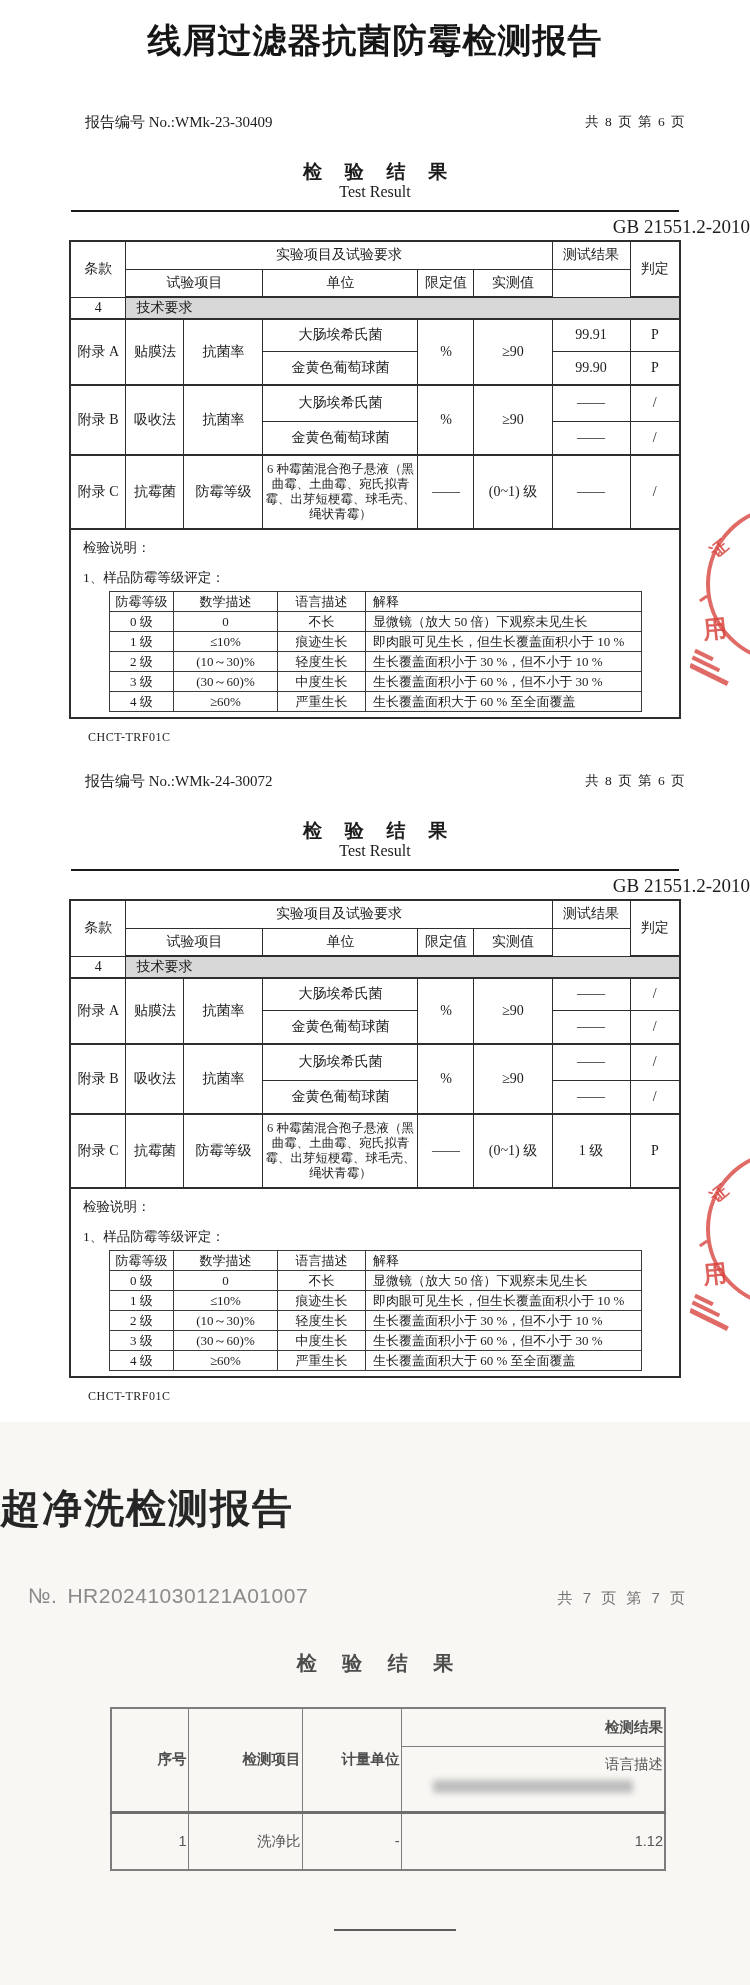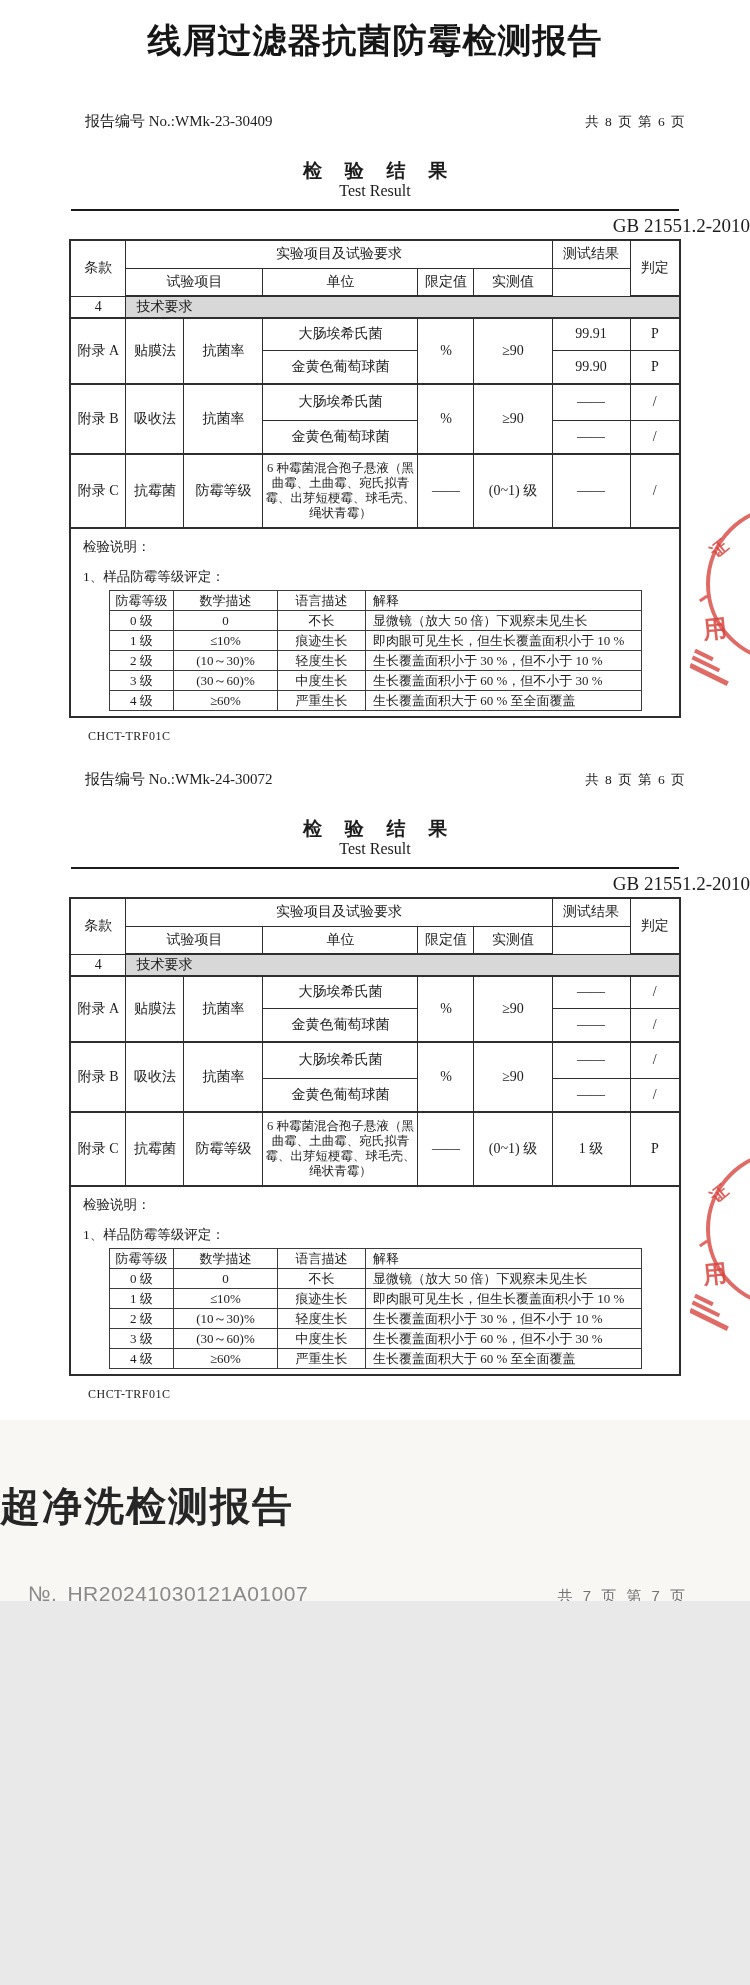--- a/index.html
+++ b/index.html
@@ -4,7 +4,7 @@
 <style>
   html,body { margin:0; padding:0; background:#e9e9e9; }
   .page {
-    position:relative; width:750px; height:1601px; margin:0 auto;
+    position:relative; width:750px; height:1985px; margin:0 auto;
     background:#ffffff; overflow:hidden;
     font-family:"Liberation Serif","DejaVu Serif",serif;
     color:#1c1c1c;

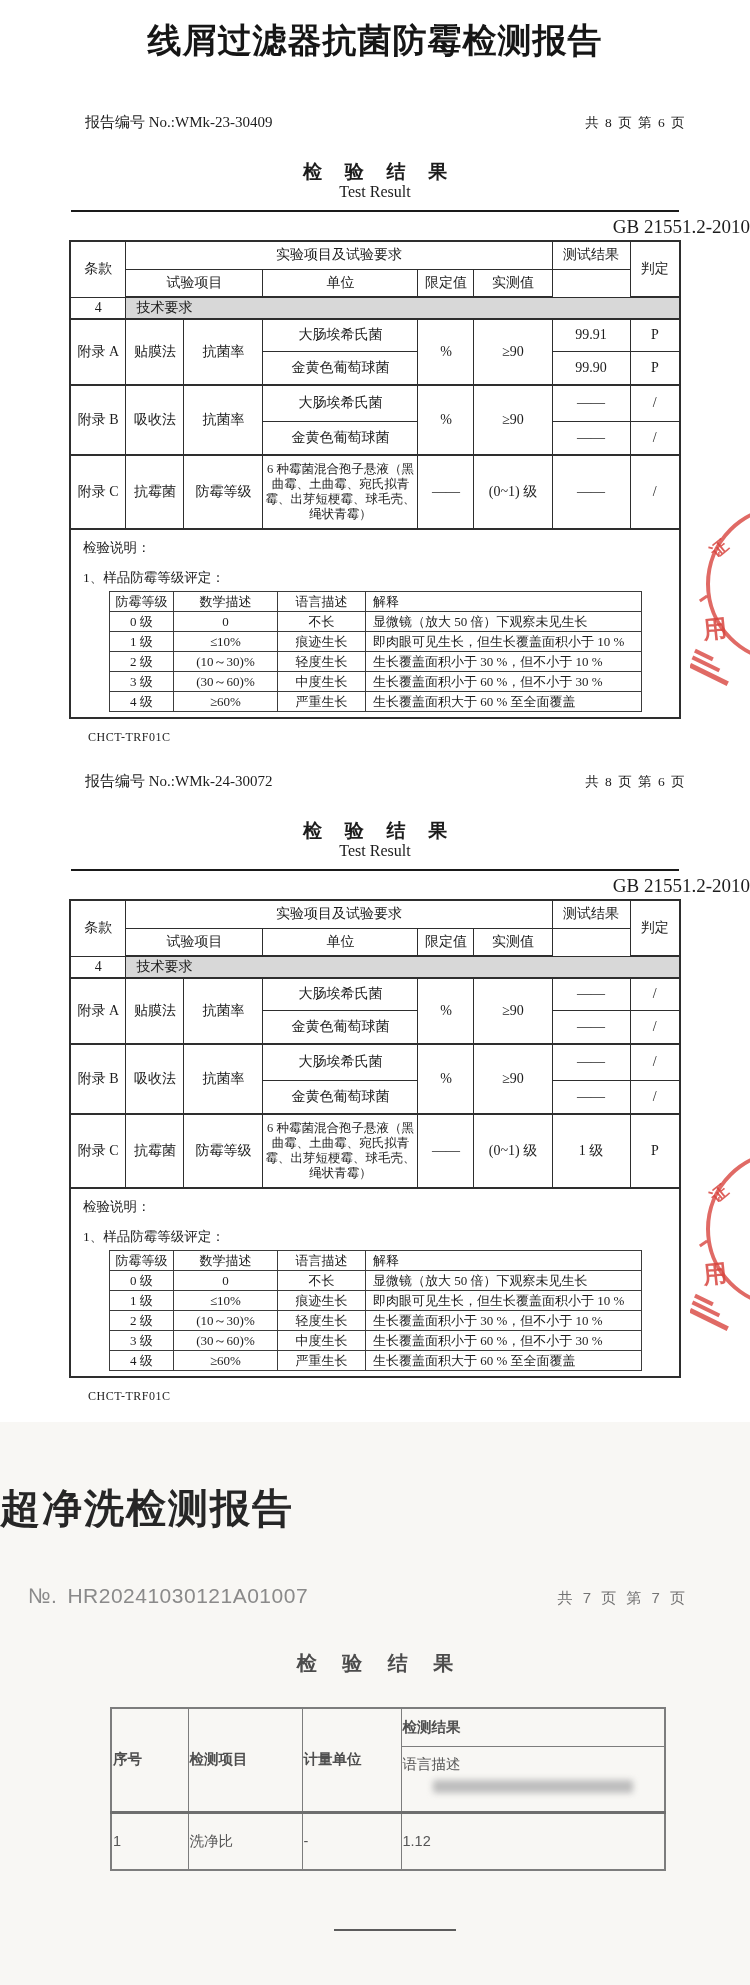--- a/index.html
+++ b/index.html
@@ -17,7 +17,7 @@
     font-size:34px; font-weight:bold; line-height:40px; color:#161616;
     letter-spacing:1px;
   }
-  .meta { display:flex; justify-content:space-between; align-items:flex-end;
+  .meta { display:flex; justify-content:space-between; align-items:center;
           padding:0 64px 0 85px; height:20px; }
   .meta.m1 { margin-top:52px; }
   .meta.m2 { margin-top:26px; }

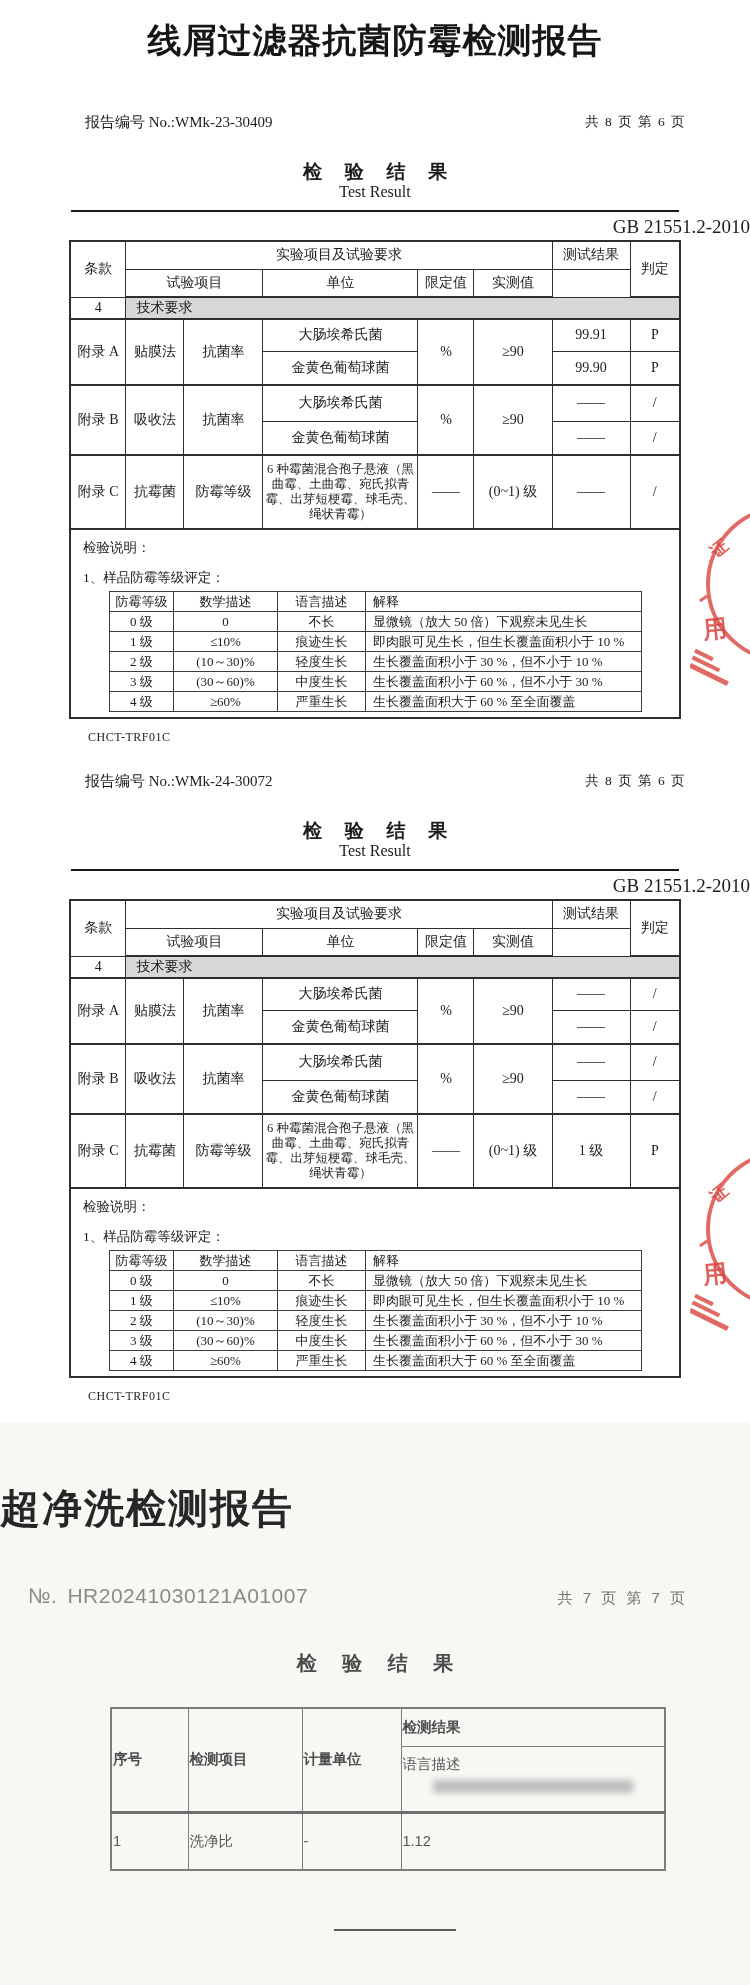--- a/index.html
+++ b/index.html
@@ -61,7 +61,7 @@
           letter-spacing:10px; text-indent:10px; color:#4c4c4c; }
   .t3 { width:554px; margin:30px 0 0 110px; table-layout:fixed; font-size:14.5px;
         border:2px solid #7d7d7d; color:#555; }
-  .t3 td { border:1.5px solid #7d7d7d; text-align:left; vertical-align:middle;margin-left:36px; }
+  .t3 td { border:1.5px solid #7d7d7d; text-align:right; vertical-align:middle;margin-left:36px; }
   .t3 .hd { font-weight:bold; color:#4e4e4e; }
   .t3 .model-cell { vertical-align:top; padding-top:8px; }
   .t3 .divb { border-bottom:3px solid #6e6e6e; }

